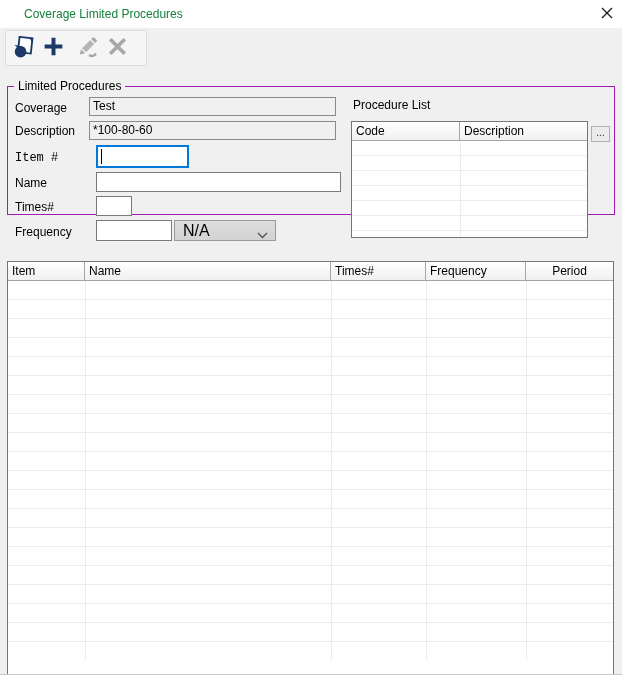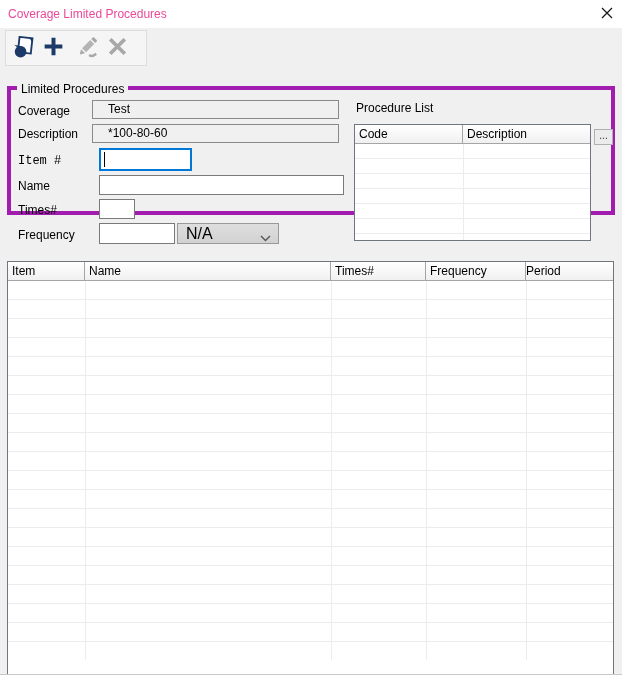--- a/index.html
+++ b/index.html
@@ -10,7 +10,7 @@
 
   
   #titlebar { position: absolute; left: 0; top: 0; width: 622px; height: 28px; background: #ffffff; }
-  #title-text { position: absolute; left: 8px; top: 7px; font-size: 12px; color: #ec4899; white-space: nowrap; }
+  #title-text { position: absolute; left: 24px; top: 7px; font-size: 12px; color: #15803d; white-space: nowrap; }
   #close-btn { position: absolute; right: 4px; top: 3px; width: 22px; height: 22px; display: flex; align-items: center; justify-content: center; cursor: default; }
 
   

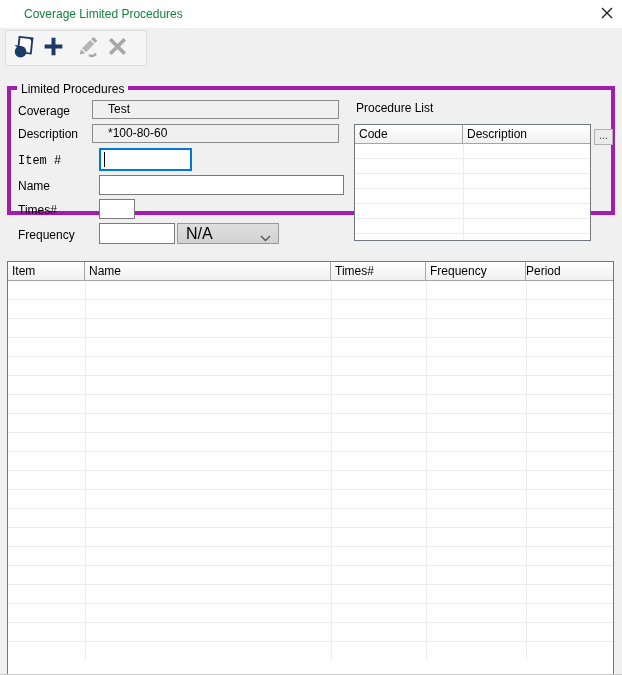--- a/index.html
+++ b/index.html
@@ -22,7 +22,7 @@
   #tb-delete { margin-left: 4px; }
 
   
-  #groupbox { position: absolute; left: 7px; top: 86px; width: 608px; height: 129px; border: 4px solid #a21caf; }
+  #groupbox { position: absolute; left: 7px; top: 86px; width: 608px; height: 129px; border: 1px solid #a21caf; }
   #groupbox-label { position: absolute; left: 6px; top: -8px; background: #f0f0f0; padding: 0 4px; font-size: 12px; white-space: nowrap; }
 
   .fld-label { position: absolute; left: 7px; font-size: 12px; white-space: nowrap; }

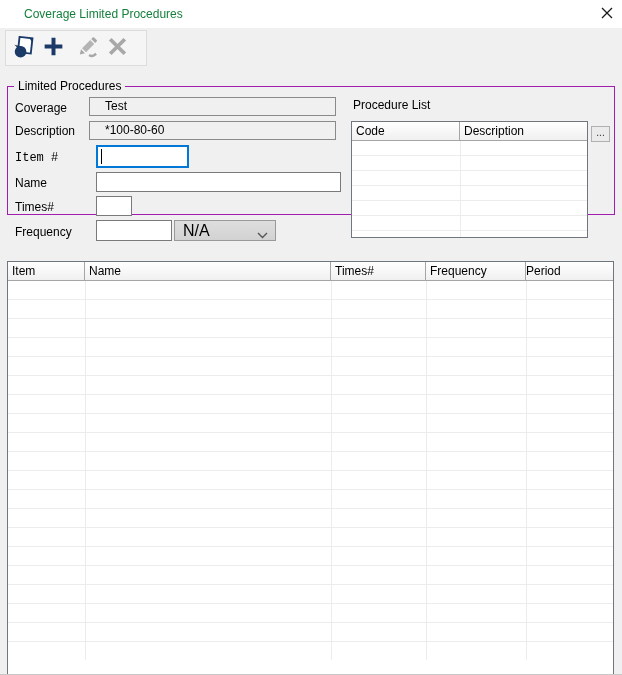--- a/index.html
+++ b/index.html
@@ -26,7 +26,7 @@
   #groupbox-label { position: absolute; left: 6px; top: -8px; background: #f0f0f0; padding: 0 4px; font-size: 12px; white-space: nowrap; }
 
   .fld-label { position: absolute; left: 7px; font-size: 12px; white-space: nowrap; }
-  .ro-field { position: absolute; left: 81px; width: 247px; height: 19px; background: #f0f0f0; border: 1px solid #8a8a8a; font-size: 12px; line-height: 17px; padding-left: 15px; overflow: hidden; white-space: nowrap; }
+  .ro-field { position: absolute; left: 81px; width: 247px; height: 19px; background: #f0f0f0; border: 1px solid #8a8a8a; font-size: 12px; line-height: 17px; padding-left: 3px; overflow: hidden; white-space: nowrap; }
   .txt-input { position: absolute; background: #fff; border: 1px solid #7a7a7a; font-family: "Liberation Sans", sans-serif; font-size: 12px; padding: 0 3px; outline: none; }
 
   #item-input { left: 88px; top: 58px; width: 93px; height: 23px; border: 2px solid #0078d7; }

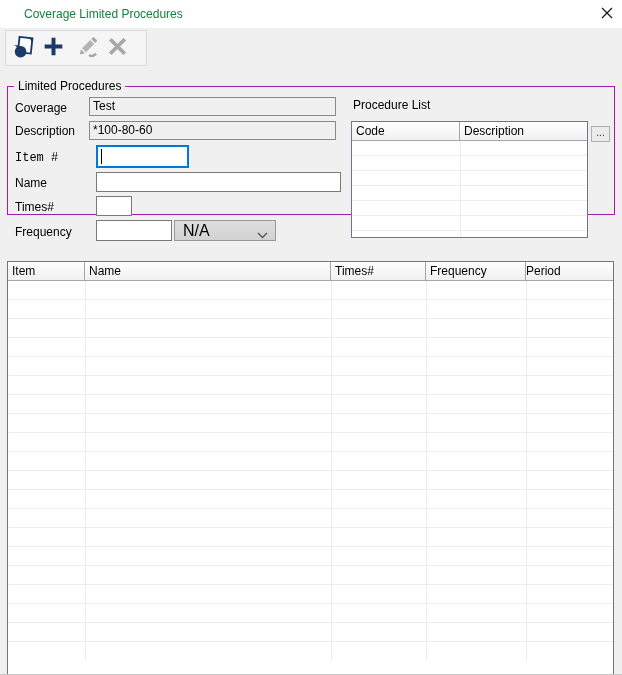--- a/index.html
+++ b/index.html
@@ -61,7 +61,7 @@
   #col-name { width: 246px; }
   #col-times { width: 95px; }
   #col-freq { width: 100px; }
-  #col-period { flex: 1; text-align: left; padding-left: 0; }
+  #col-period { flex: 1; text-align: center; padding-left: 0; }
   #items-body { position: relative; height: 379px;
     background: repeating-linear-gradient(to bottom, #ffffff 0 18px, #ececec 18px 19px); }
   #sep-1 { left: 77px; } #sep-2 { left: 323px; } #sep-3 { left: 418px; } #sep-4 { left: 518px; }

